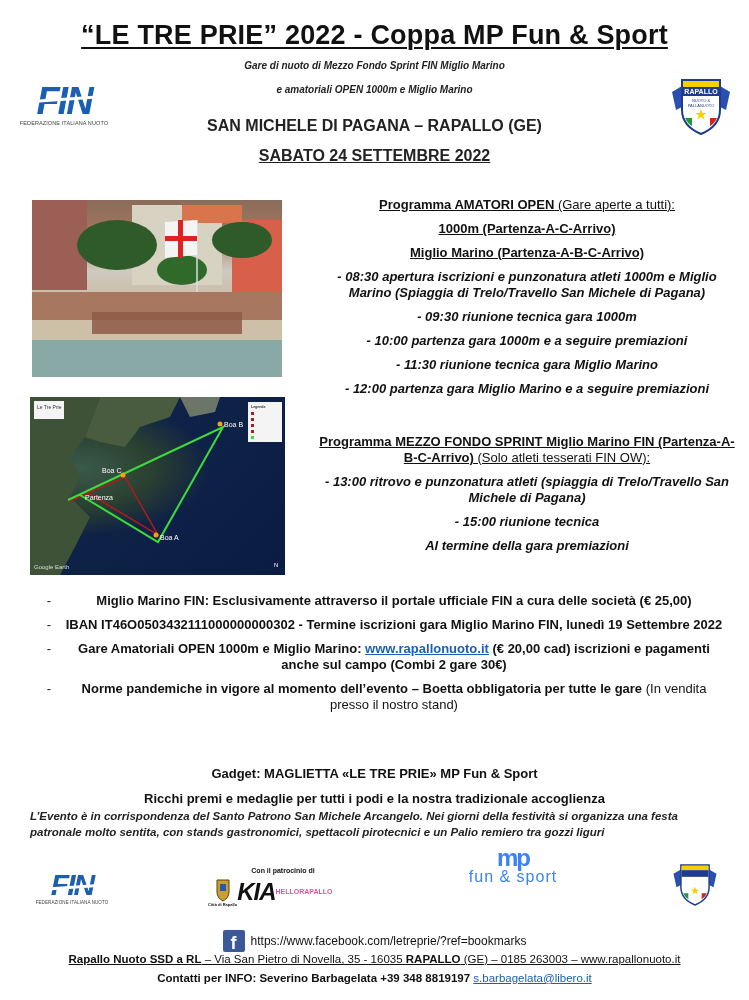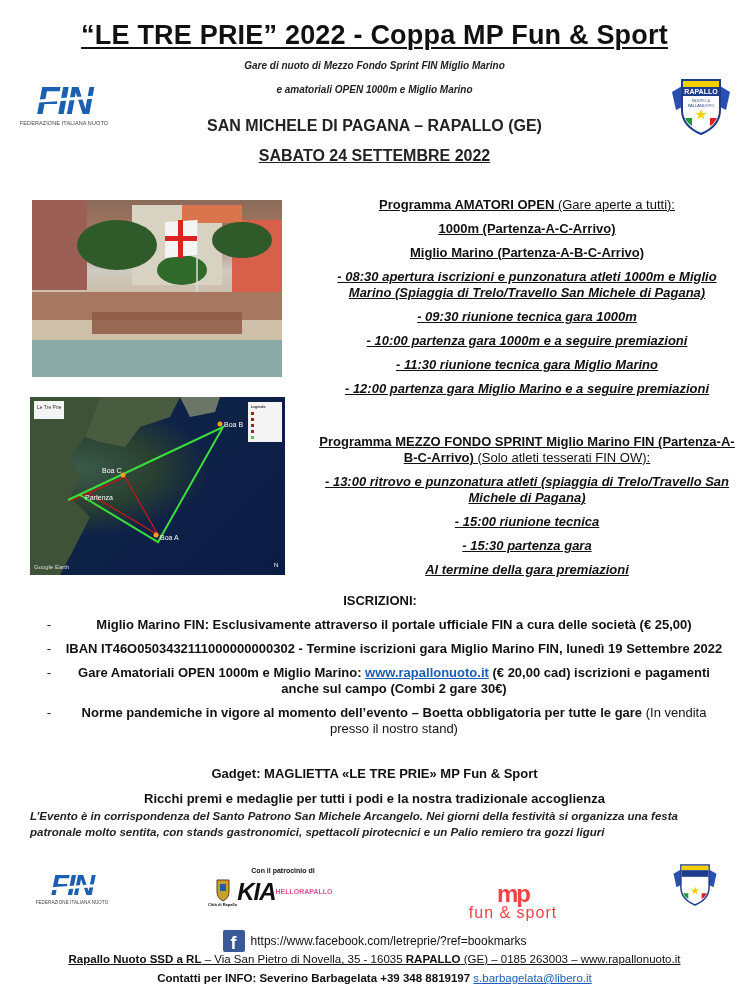--- a/index.html
+++ b/index.html
@@ -52,7 +52,7 @@
   }
 
   
-  .prog { left: 317px; width: 420px; font-size: 13px; line-height: 16px; color: #111; text-decoration: underline; }
+  .prog { left: 317px; width: 420px; font-size: 13px; line-height: 16px; color: #111; }
   .prog p { margin-bottom: 8px; }
   .u { text-decoration: underline; }
   .b { font-weight: bold; }

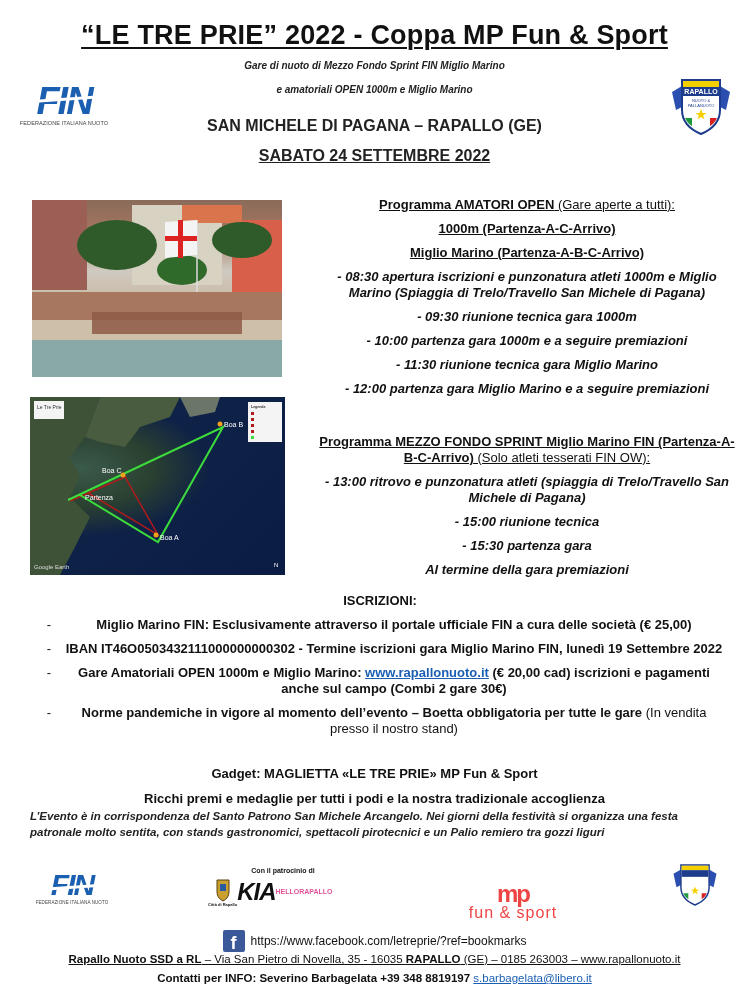--- a/index.html
+++ b/index.html
@@ -181,7 +181,6 @@
   <p class="u"><span class="b">Programma MEZZO FONDO SPRINT Miglio Marino FIN (Partenza-A-B-C-Arrivo)</span><span> (Solo atleti tesserati FIN OW):</span></p>
   <p class="bi">- 13:00 ritrovo e punzonatura atleti (spiaggia di Trelo/Travello San Michele di Pagana)</p>
   <p class="bi">- 15:00 riunione tecnica</p>
-  <p class="bi">- 15:30 partenza gara</p>
   <p class="bi">Al termine della gara premiazioni</p>
 </div>
 

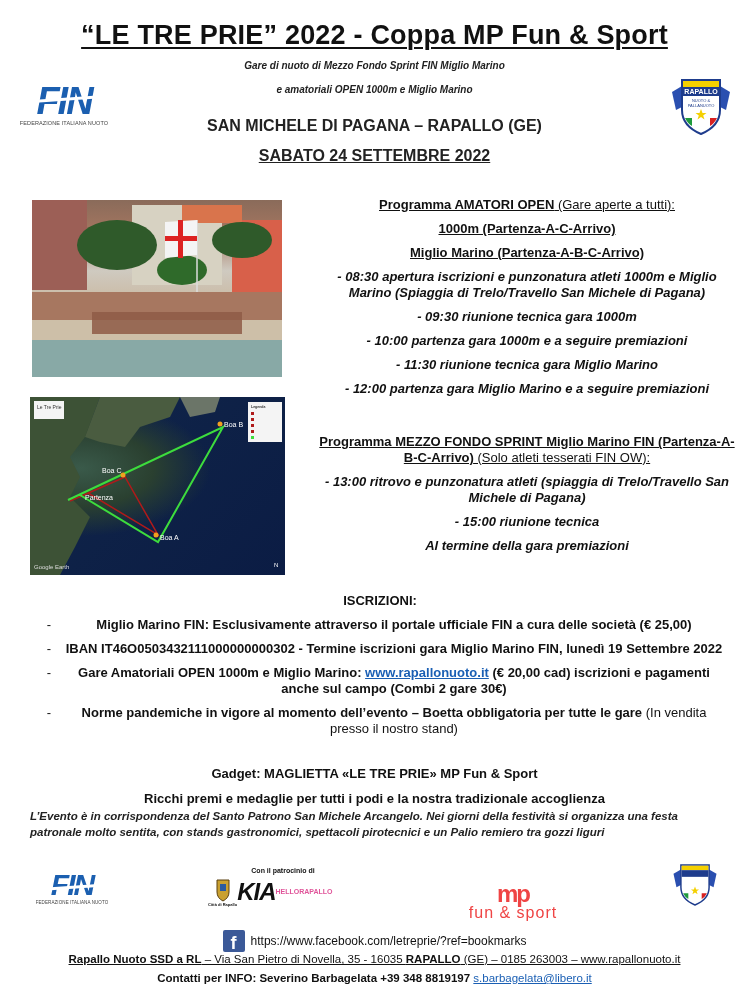--- a/index.html
+++ b/index.html
@@ -185,7 +185,6 @@
 </div>
 
 <div class="abs isc" style="top:593px">
-  <div class="isc-head">ISCRIZIONI:</div>
   <div class="isc-item">
     <span class="isc-dash">-</span>
     <span class="isc-text">Miglio Marino FIN: Esclusivamente attraverso il portale ufficiale FIN a cura delle società (€ 25,00)</span>

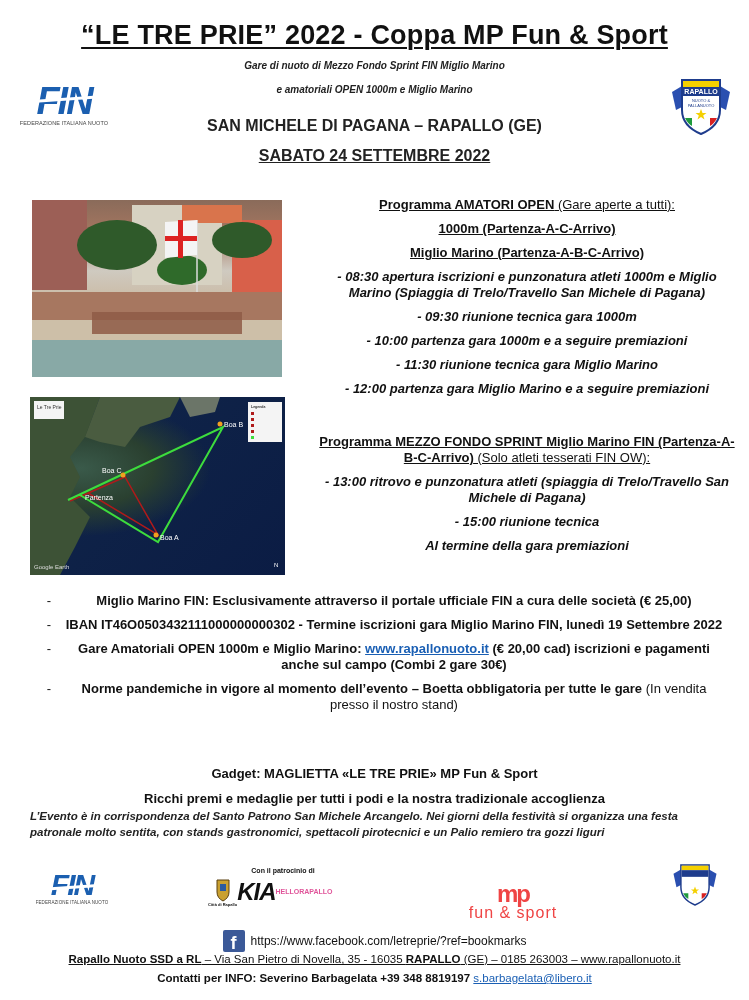--- a/index.html
+++ b/index.html
@@ -79,7 +79,7 @@
   .patro-label { font-size: 7px; font-weight: bold; }
   .kia { font-family: "Liberation Sans", sans-serif; font-weight: bold; font-size: 24px; letter-spacing: -1px; color: #111; font-style: italic; }
   .hello { font-size: 7px; font-weight: bold; color: #e0559a; }
-  .mp-logo { left: 468px; top: 884px; width: 90px; text-align: center; color: #ef4444; }
+  .mp-logo { left: 468px; top: 848px; width: 90px; text-align: center; color: #3b82f6; }
   .mp-big { font-size: 24px; font-weight: bold; letter-spacing: -2px; line-height: 20px; }
   .mp-small { font-size: 16px; letter-spacing: 1px; }
 

